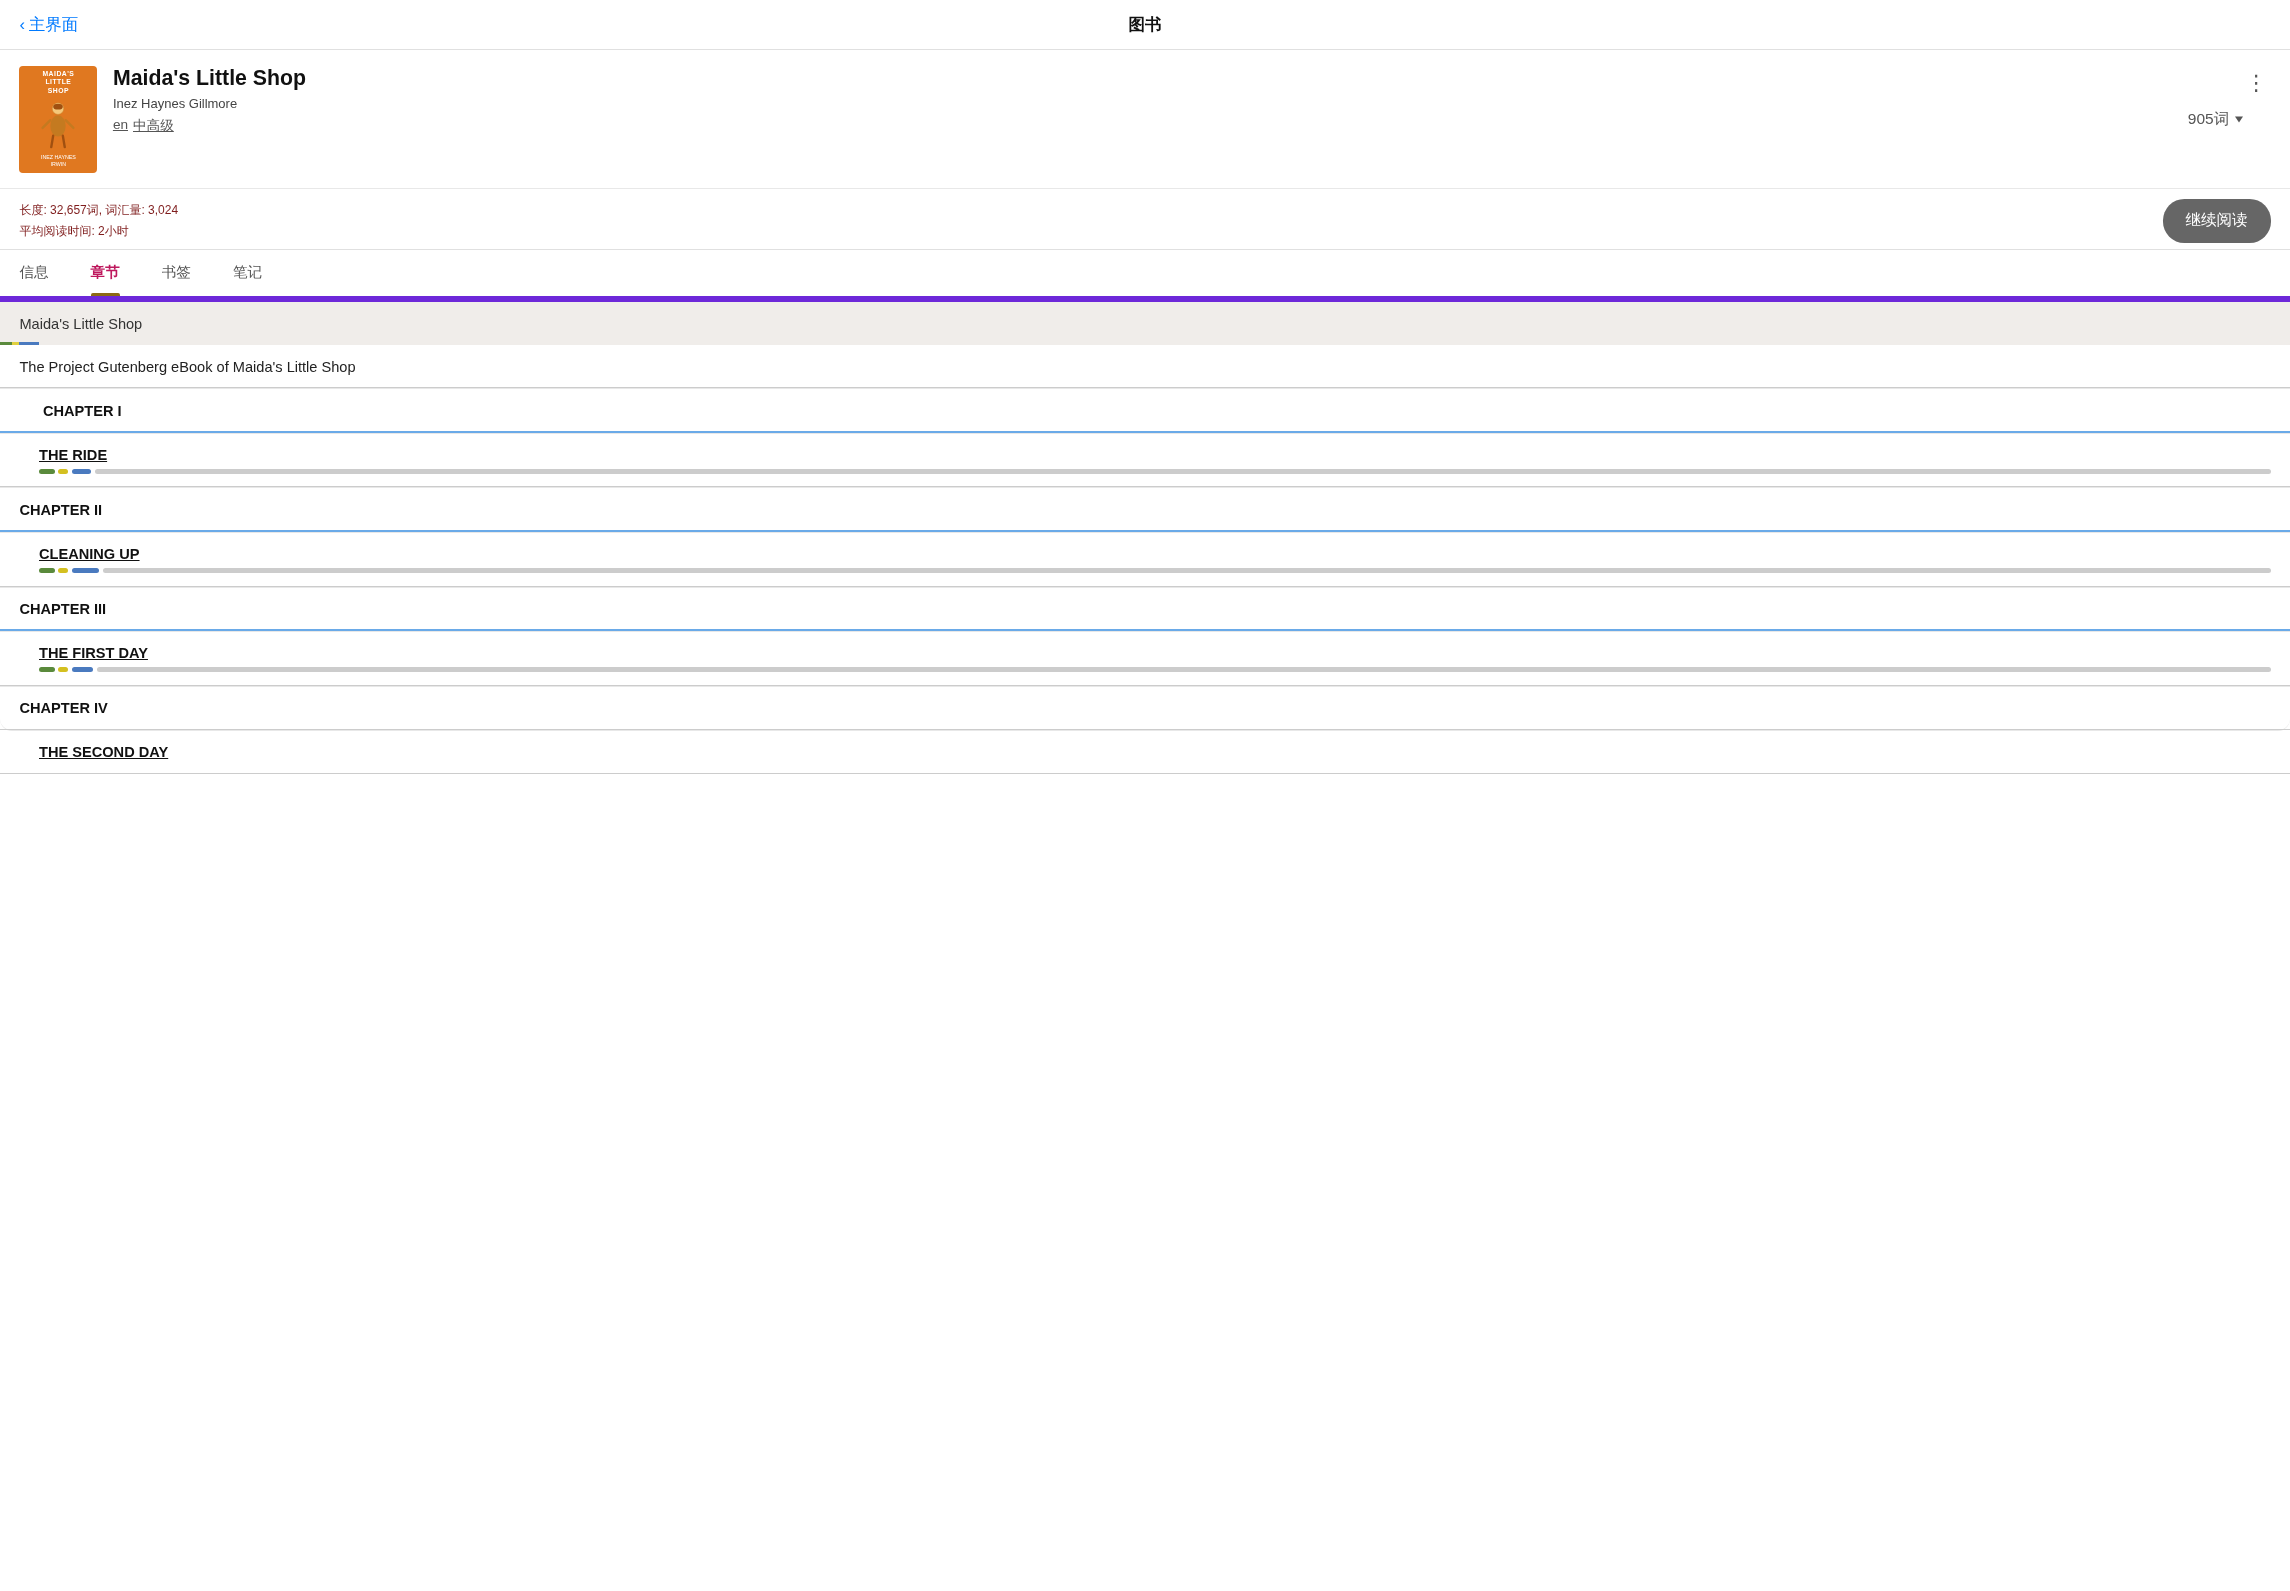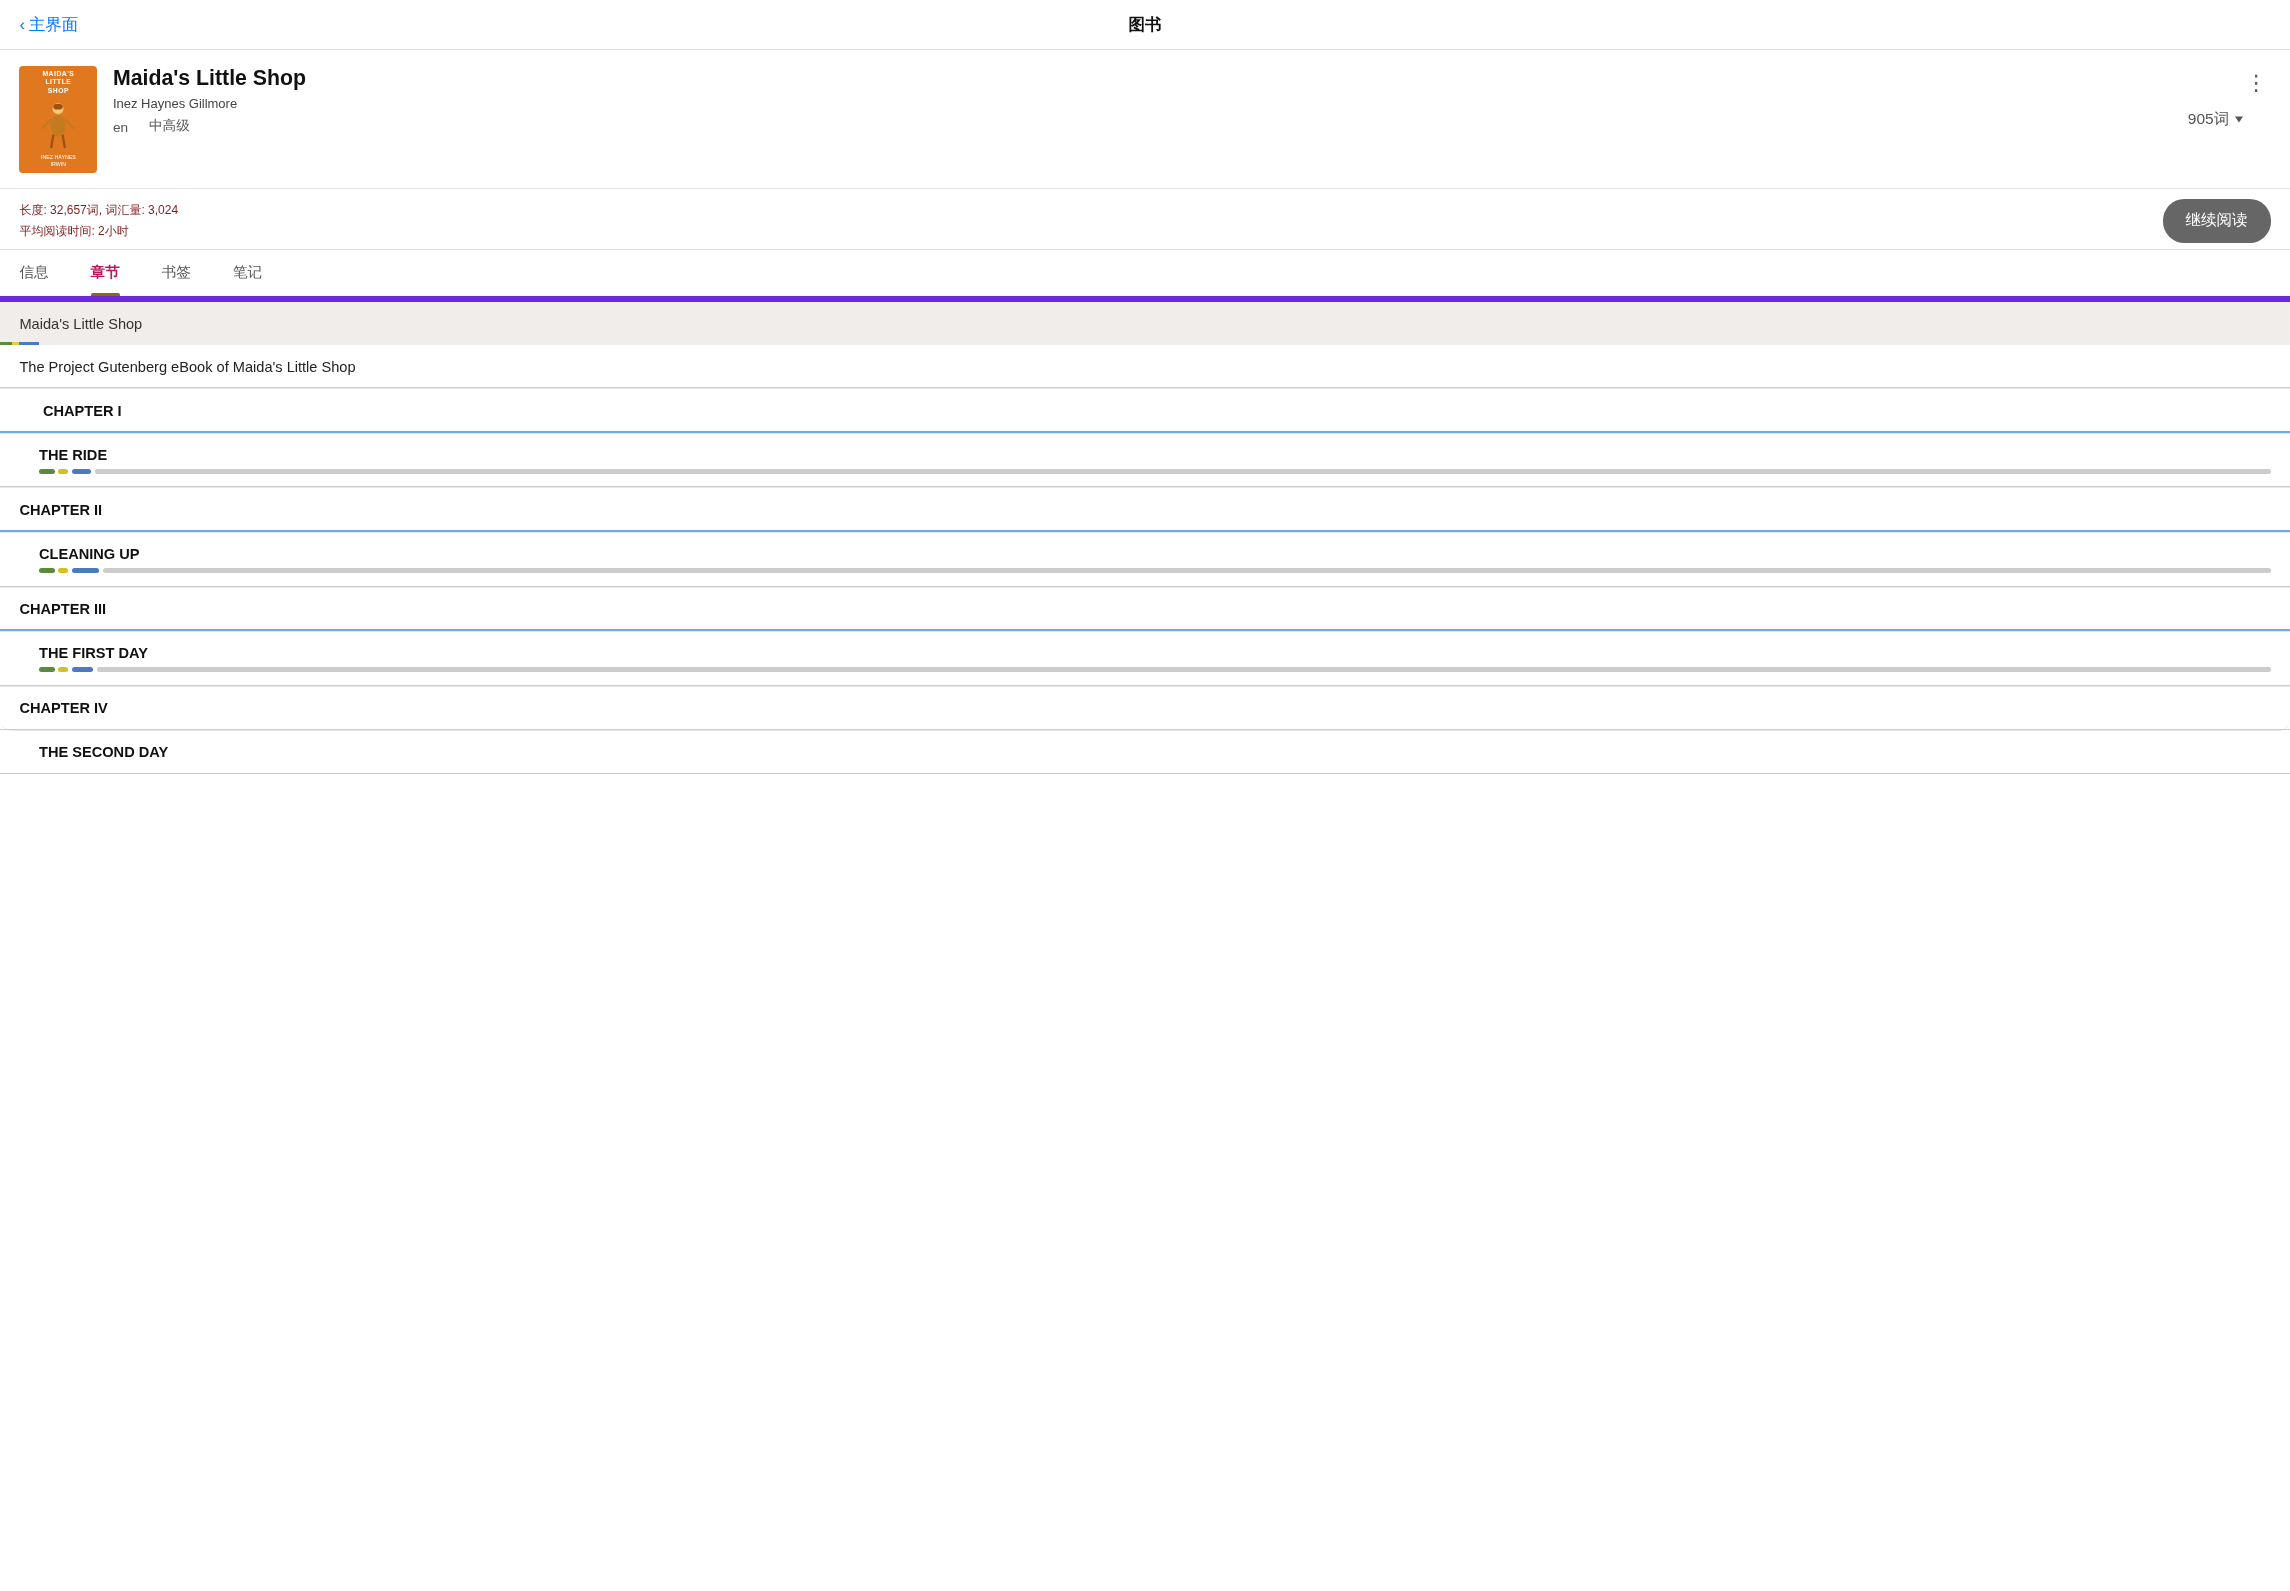--- a/index.html
+++ b/index.html
@@ -95,8 +95,9 @@
       font-size: 13.6px;
       color: #555;
       display: flex;
-      align-items: flex-end;
-      gap: 21px;
+      align-items: flex-start;
+      gap: 5px;
+      text-decoration: underline;
     }
     .book-lang {
       color: #555;

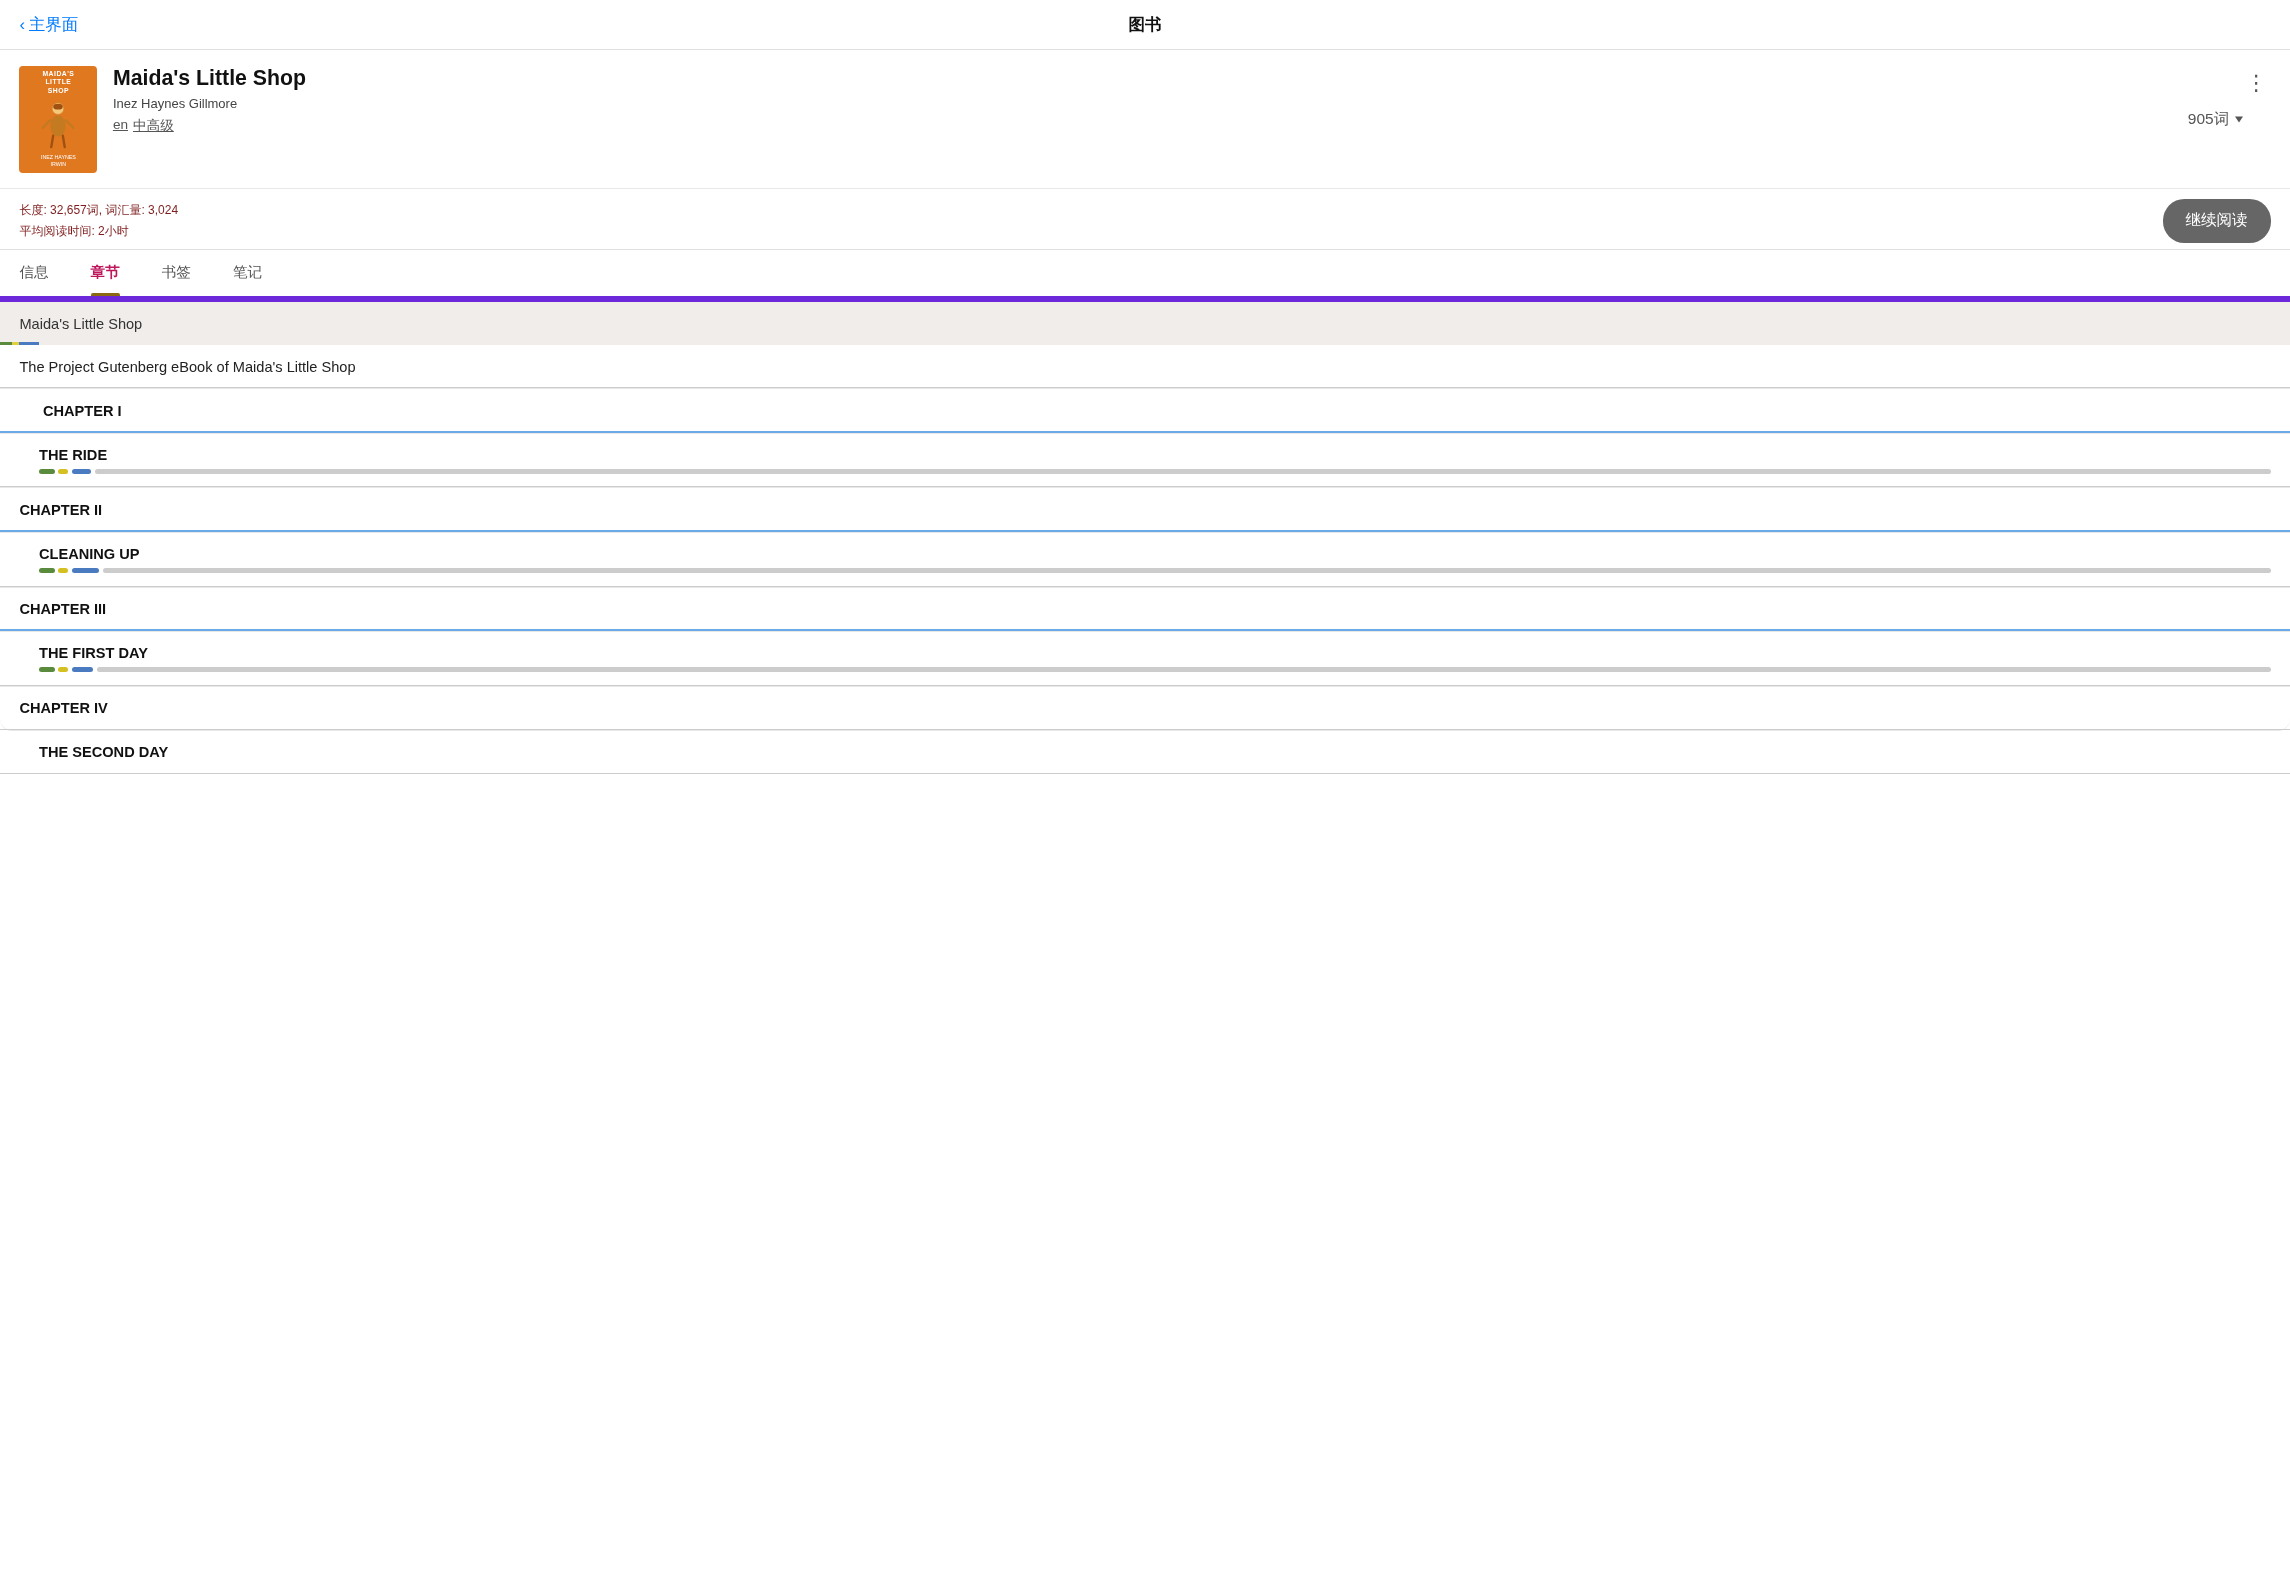--- a/index.html
+++ b/index.html
@@ -224,6 +224,7 @@
       padding-left: 39px;
       font-weight: 600;
       color: #111;
+      text-decoration: underline;
     }
 
     .progress-dots {

